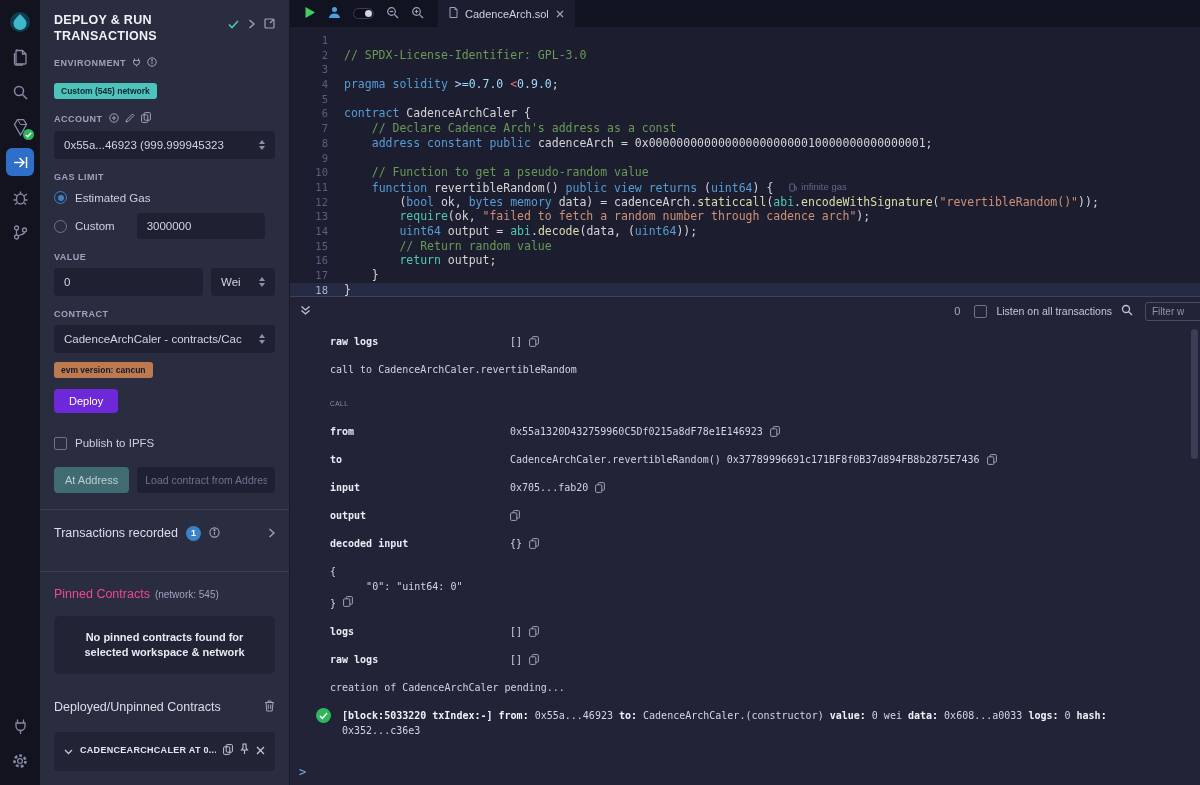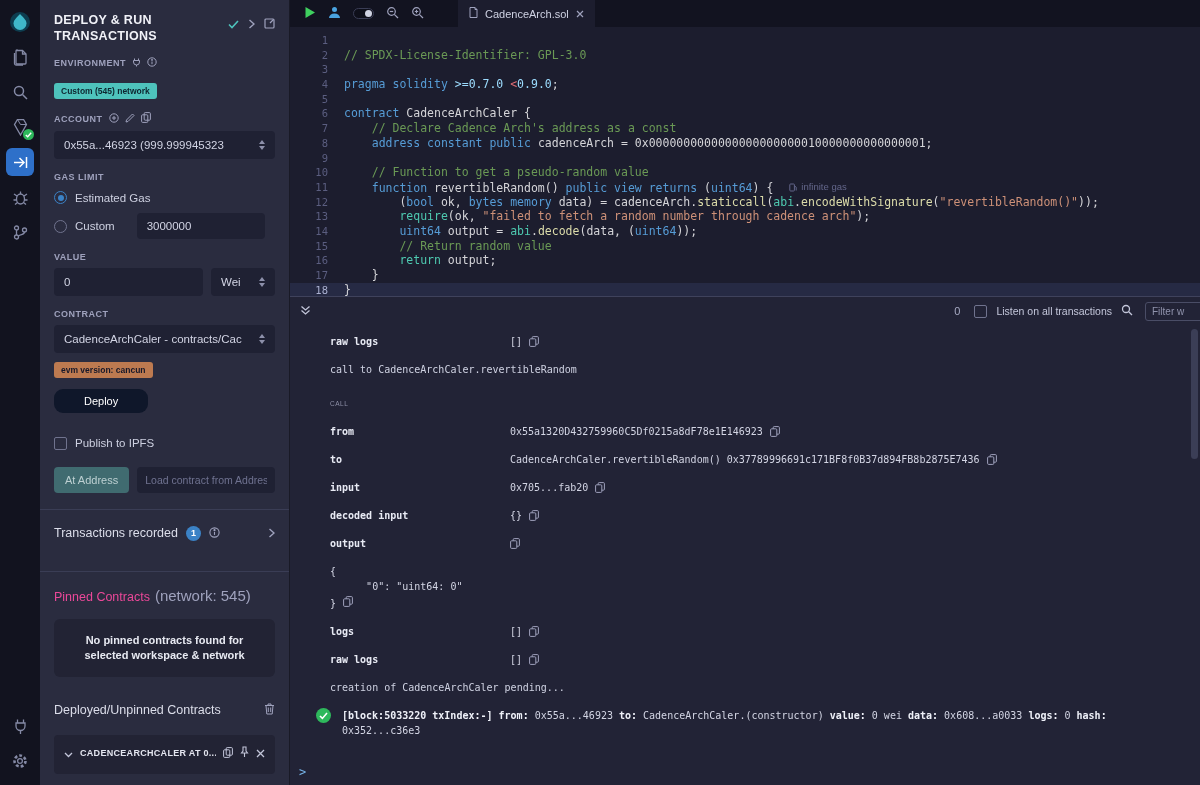--- a/index.html
+++ b/index.html
@@ -66,7 +66,7 @@
 .tb-icons{display:flex;align-items:center;gap:12px;padding:0 14px}
 .toggle-pill{width:21px;height:11px;border-radius:6px;background:#0e0f1a;border:1px solid #3a3d55;position:relative;cursor:pointer}
 .toggle-pill::after{content:"";position:absolute;right:1px;top:1px;width:7px;height:7px;border-radius:50%;background:#d0d3e2}
-.tab{display:flex;align-items:center;gap:7px;background:#1c1d2e;padding:0 11px;margin-left:20px;font-size:11px;color:#ced1e2;cursor:pointer}
+.tab{display:flex;align-items:center;gap:7px;background:#1c1d2e;padding:0 11px;margin-left:0;font-size:11px;color:#ced1e2;cursor:pointer}
 .editor{height:269px;flex:none;background:#1c1d2e;padding-top:6px;font-family:"DejaVu Sans Mono",monospace;overflow:hidden;position:relative}
 .code-line{display:flex;height:14.7px;line-height:14.7px;white-space:pre;font-size:11.5px}
 .code-line .gutter{width:54px;flex:none;text-align:right;padding-right:16px;color:#5b5e80;font-size:10.5px}

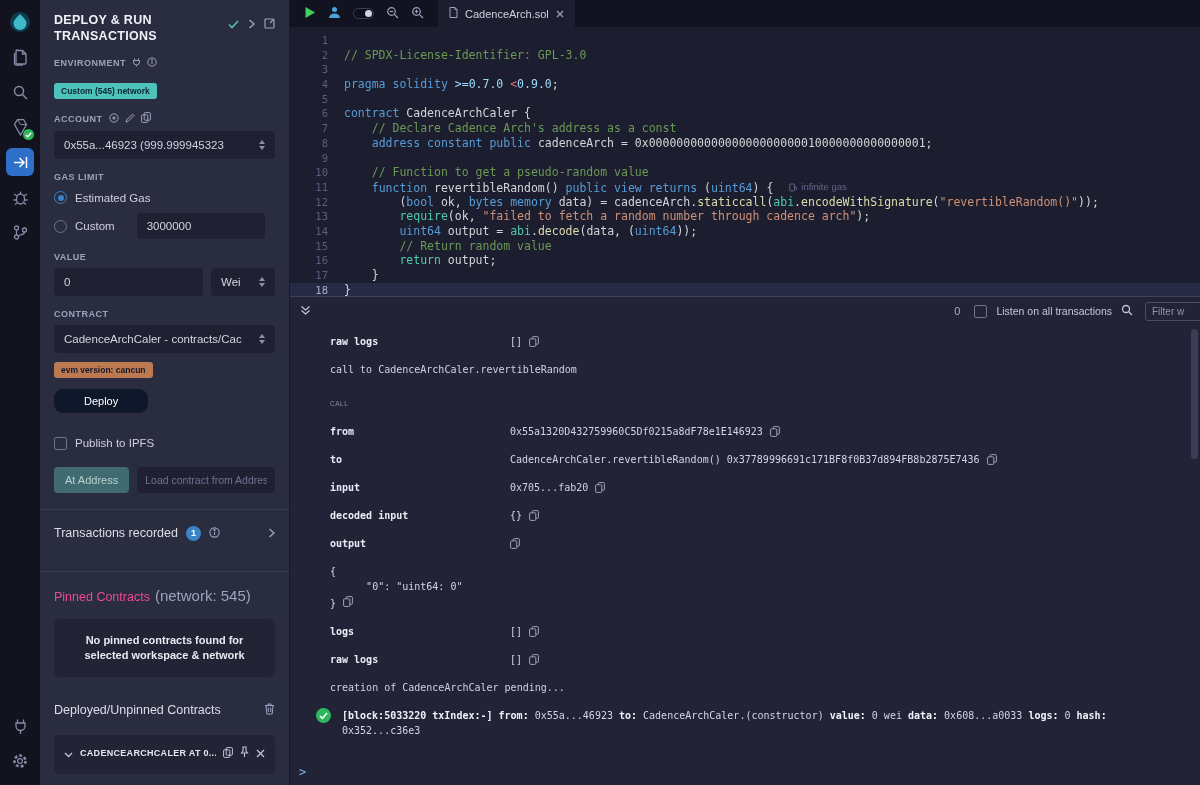--- a/index.html
+++ b/index.html
@@ -37,7 +37,7 @@
 .value-input{flex:1;height:28px;background:#1f2133;border:none;border-radius:4px;color:#d2d4e4;font-size:11.5px;padding:0 10px;min-width:0}
 .unit-select{width:64px;flex:none}
 .badge-tan{display:inline-block;background:#bd7a50;color:#16182a;font-size:8.5px;font-weight:bold;padding:3px 7px;border-radius:3px;margin-top:9px}
-.btn-deploy{display:inline-block;background:#0f172a;color:#fff;font-size:11px;border:none;border-radius:9px;padding:6px 30px;margin-top:11px;cursor:pointer}
+.btn-deploy{display:inline-block;background:#6d28d9;color:#fff;font-size:11px;border:none;border-radius:4px;padding:6px 15px;margin-top:11px;cursor:pointer}
 .ipfs-row{display:flex;align-items:flex-start;gap:8px;margin-top:24px}
 .checkbox{width:13px;height:13px;border:1px solid #70738e;border-radius:2px;flex:none;background:transparent}
 .chk-label{font-size:11.5px;color:#cdd0e0}

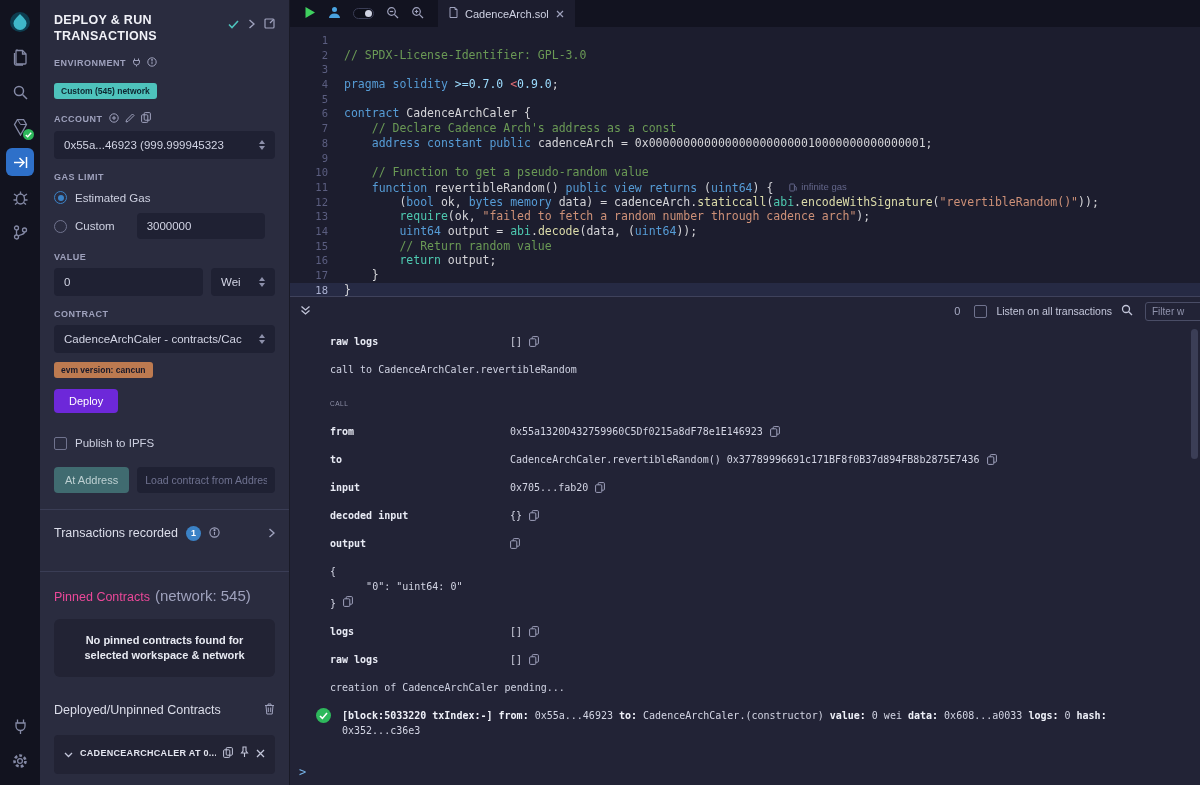--- a/index.html
+++ b/index.html
@@ -452,18 +452,18 @@
             </span>
           </div>
           <div class="t-row t-kv">
+            <span class="t-k">output</span>
+            <span class="t-v">
+              <svg class="copy-icon" width="10" height="11" viewBox="0 0 10 11">
+                <rect x="3.2" y="0.6" width="6.2" height="7.6" rx="1" fill="none" stroke="#9fa1bc"></rect>
+                <rect x="0.6" y="2.8" width="6.2" height="7.6" rx="1" fill="#222336" stroke="#9fa1bc"></rect>
+              </svg>
+            </span>
+          </div>
+          <div class="t-row t-kv">
             <span class="t-k">decoded input</span>
             <span class="t-v">
               <span>{}</span>
-              <svg class="copy-icon" width="10" height="11" viewBox="0 0 10 11">
-                <rect x="3.2" y="0.6" width="6.2" height="7.6" rx="1" fill="none" stroke="#9fa1bc"></rect>
-                <rect x="0.6" y="2.8" width="6.2" height="7.6" rx="1" fill="#222336" stroke="#9fa1bc"></rect>
-              </svg>
-            </span>
-          </div>
-          <div class="t-row t-kv">
-            <span class="t-k">output</span>
-            <span class="t-v">
               <svg class="copy-icon" width="10" height="11" viewBox="0 0 10 11">
                 <rect x="3.2" y="0.6" width="6.2" height="7.6" rx="1" fill="none" stroke="#9fa1bc"></rect>
                 <rect x="0.6" y="2.8" width="6.2" height="7.6" rx="1" fill="#222336" stroke="#9fa1bc"></rect>

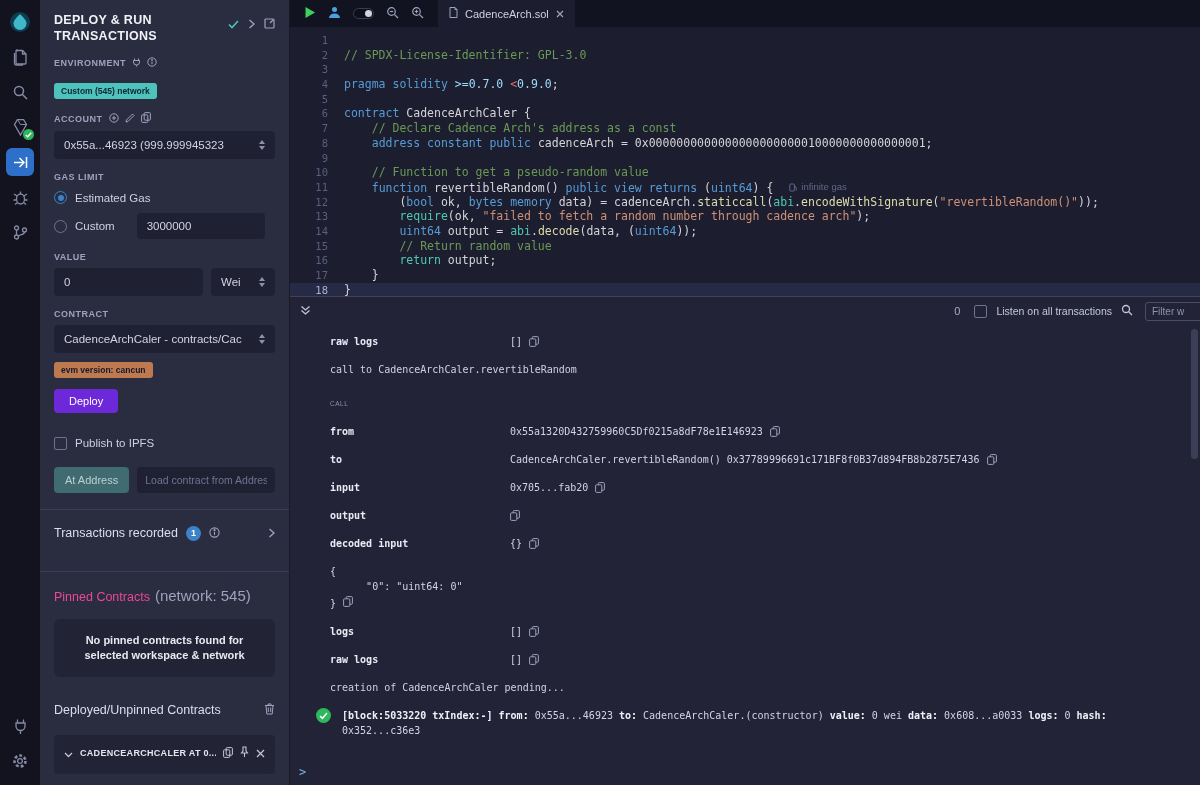--- a/index.html
+++ b/index.html
@@ -52,7 +52,7 @@
 .chev-right{margin-left:auto}
 .pinned-title-row{margin-top:15px;display:flex;align-items:baseline;gap:5px}
 .pinned-title{font-size:12.5px;color:#ec4899}
-.pinned-note{font-size:15px;color:#9fa2bd}
+.pinned-note{font-size:10px;color:#9fa2bd}
 .empty-box{background:#222334;border-radius:6px;margin-top:15px;padding:14px 16px;text-align:center;font-size:11px;font-weight:bold;color:#e8eaf2;line-height:15px}
 .deployed-row{display:flex;align-items:center;margin-top:24px}
 .deployed-title{font-size:12.5px;color:#dcdeea;flex:1}

